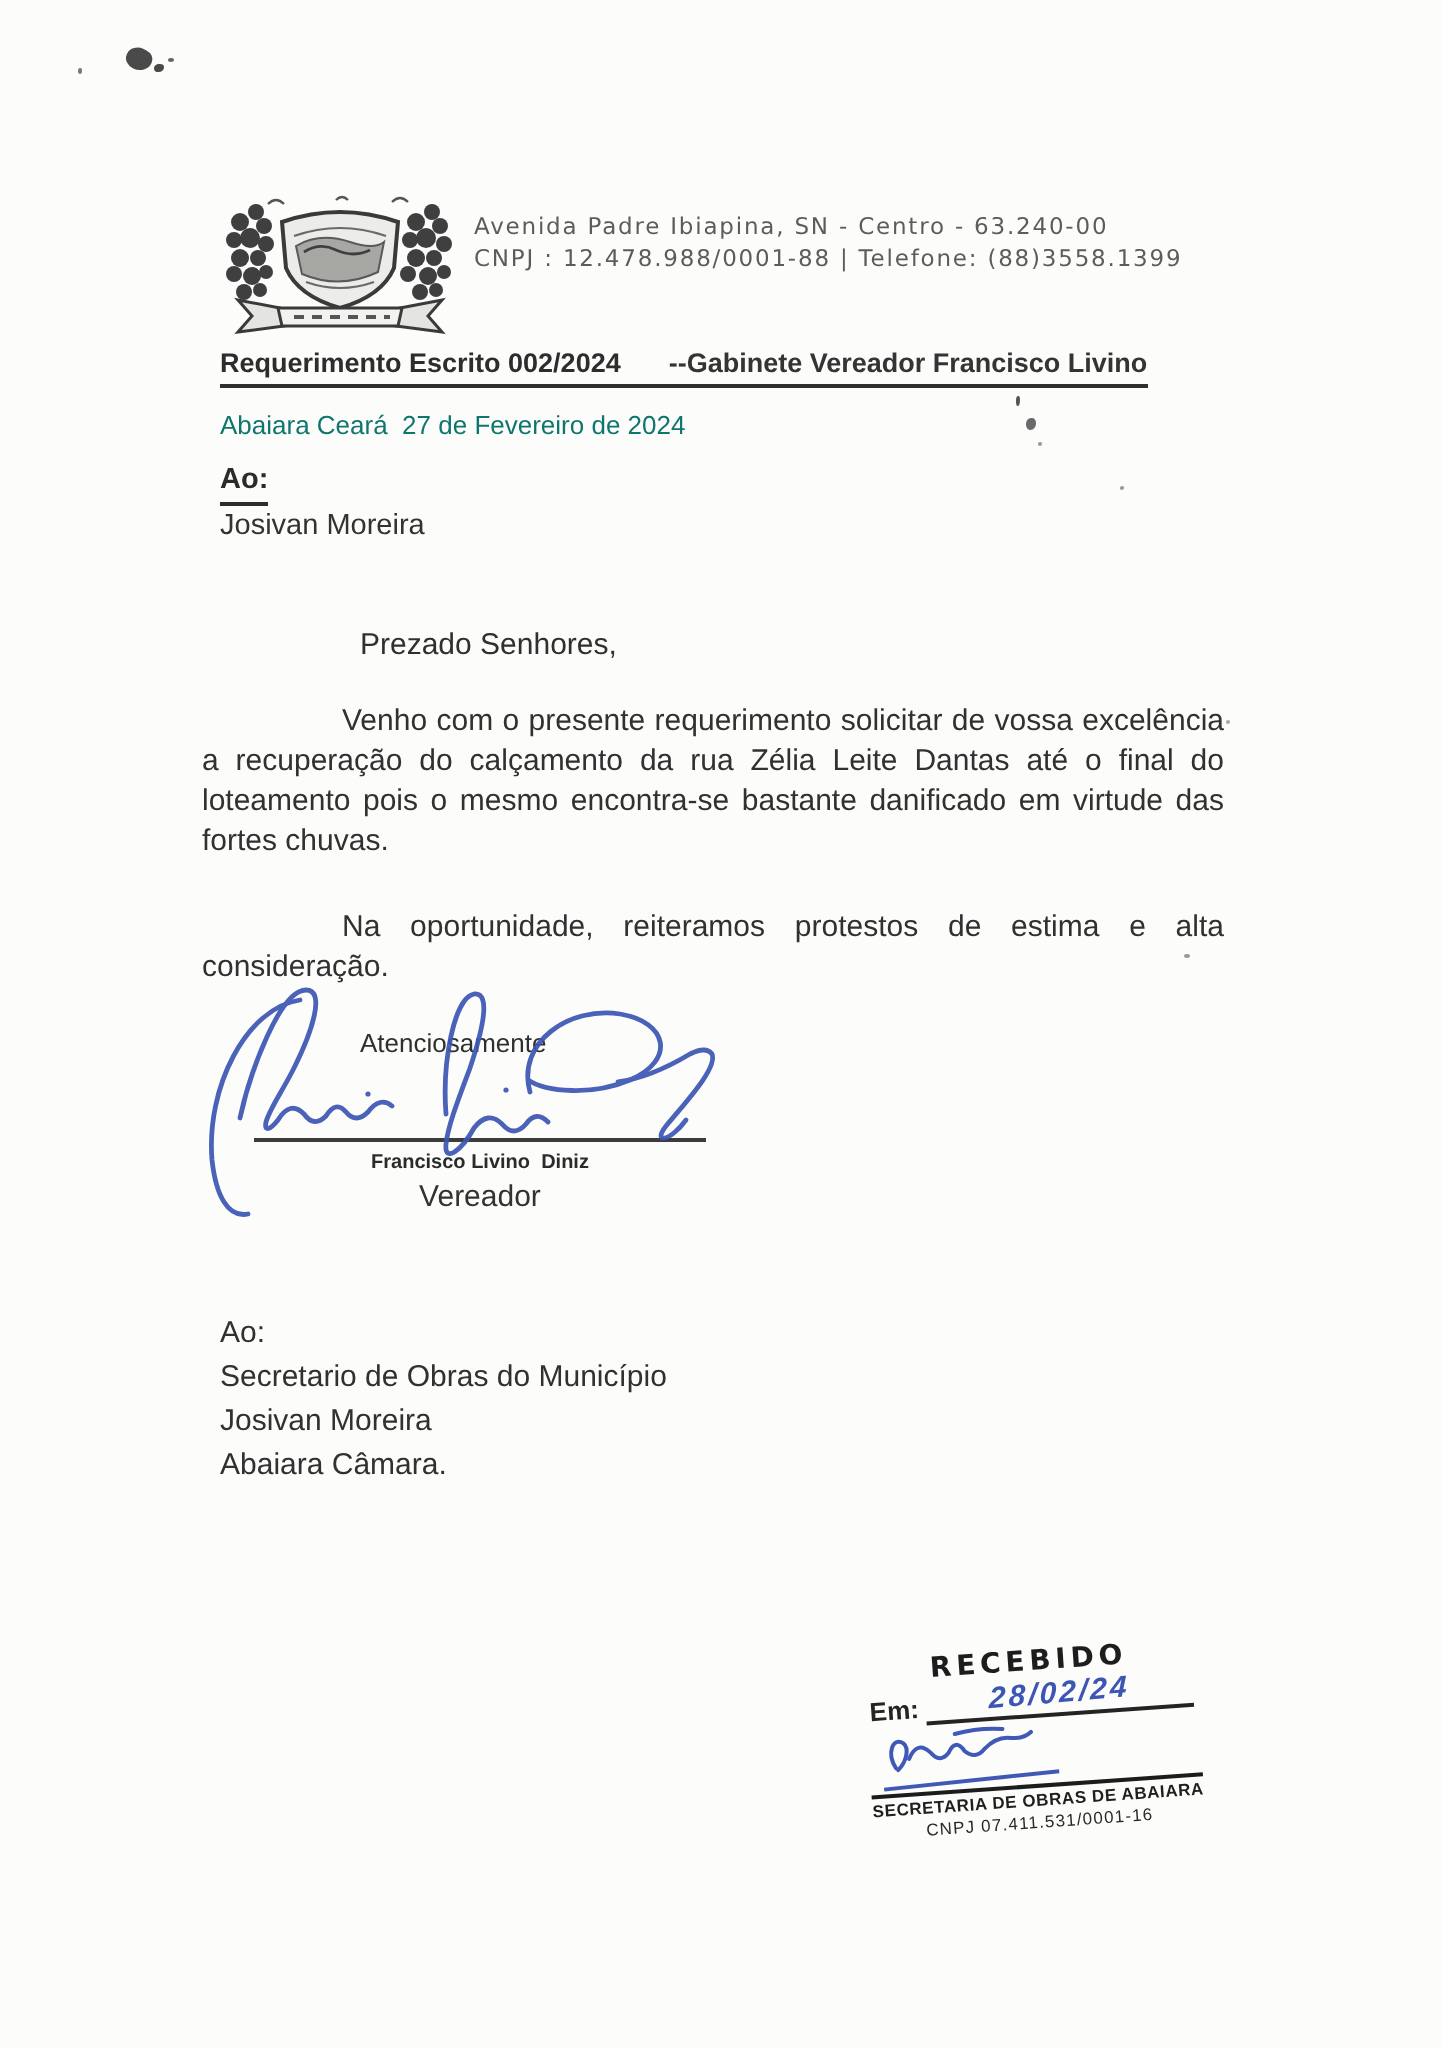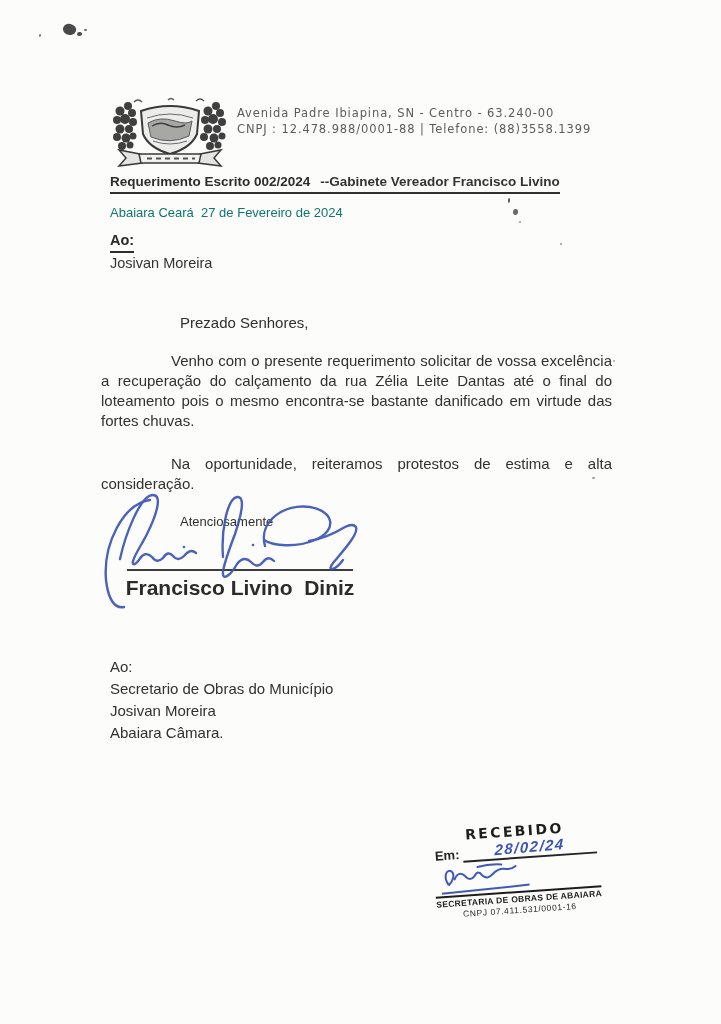--- a/index.html
+++ b/index.html
@@ -28,7 +28,7 @@
     font-size:13.5px; font-weight:bold; color:#2d2d2d;
     border-bottom:2px solid #2f2f2f; padding-bottom:3px;
   }
-  .doc-title .suffix { margin-left:10px; font-weight:bold; color:#343434; }
+  .doc-title .suffix { margin-left:24px; font-weight:bold; color:#343434; }
   .date-line { position:absolute; left:110px; top:205px; font-size:13px; color:#0f766e; }
   .pre { white-space:pre-wrap; }
   

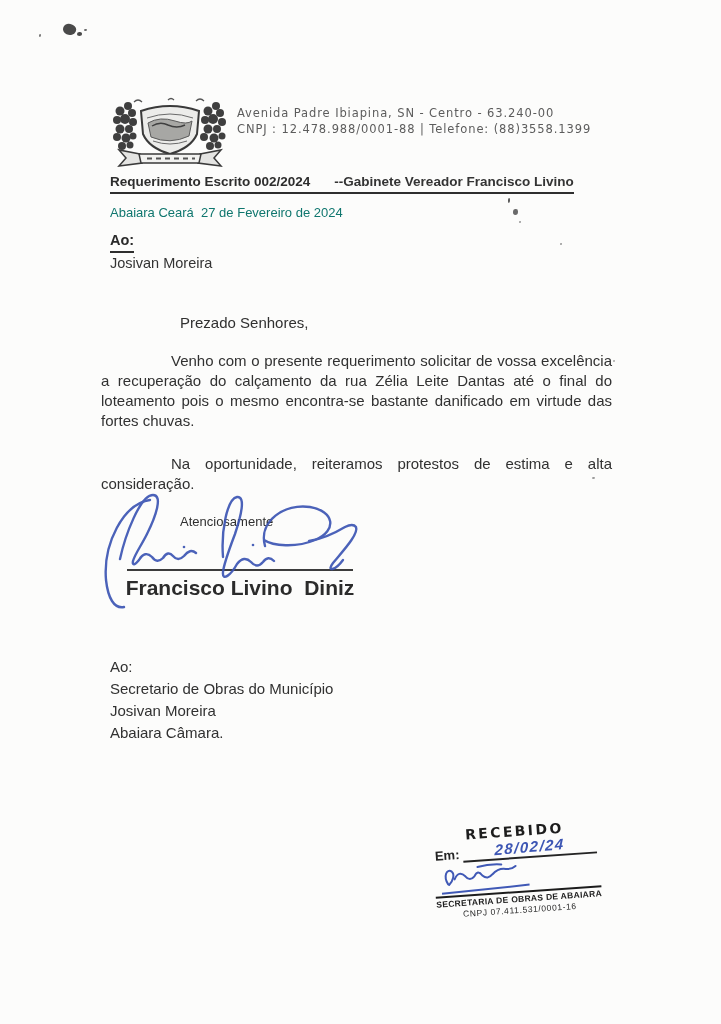--- a/index.html
+++ b/index.html
@@ -48,7 +48,7 @@
   .sig-svg { position:absolute; left:95px; top:486px; width:285px; height:142px; z-index:3; }
   .sig-line { position:absolute; left:127px; top:569px; width:226px; height:2px; background:#3c3c3c; }
   .signer { position:absolute; left:115px; top:576px; width:250px; text-align:center; }
-  .signer-name { font-size:21px; font-weight:bold; color:#2b2b2b; }
+  .signer-name { font-size:10px; font-weight:bold; color:#2b2b2b; }
   .signer-role { font-size:15px; color:#333; margin-top:3px; }
   
   .footer-recipient { position:absolute; left:110px; top:656px; font-size:15px; line-height:22px; color:#313131; }

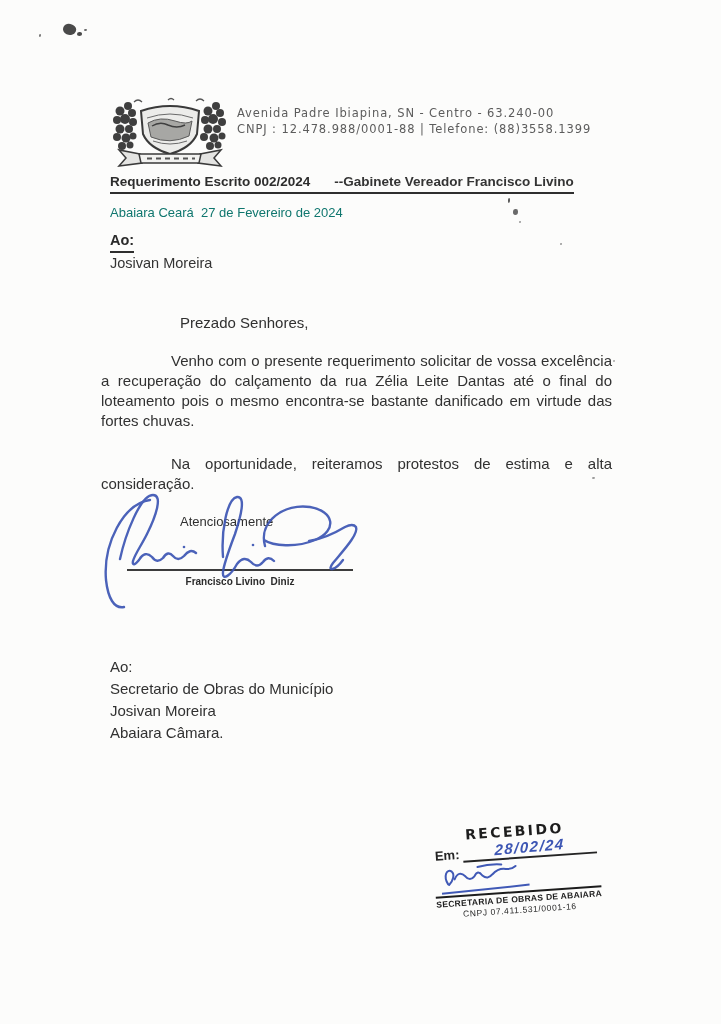--- a/index.html
+++ b/index.html
@@ -174,6 +174,7 @@
   <div class="sig-line"></div>
   <div class="signer">
     <div class="signer-name pre">Francisco Livino  Diniz</div>
+    <div class="signer-role">Vereador</div>
   </div>
 
   <div class="footer-recipient">

